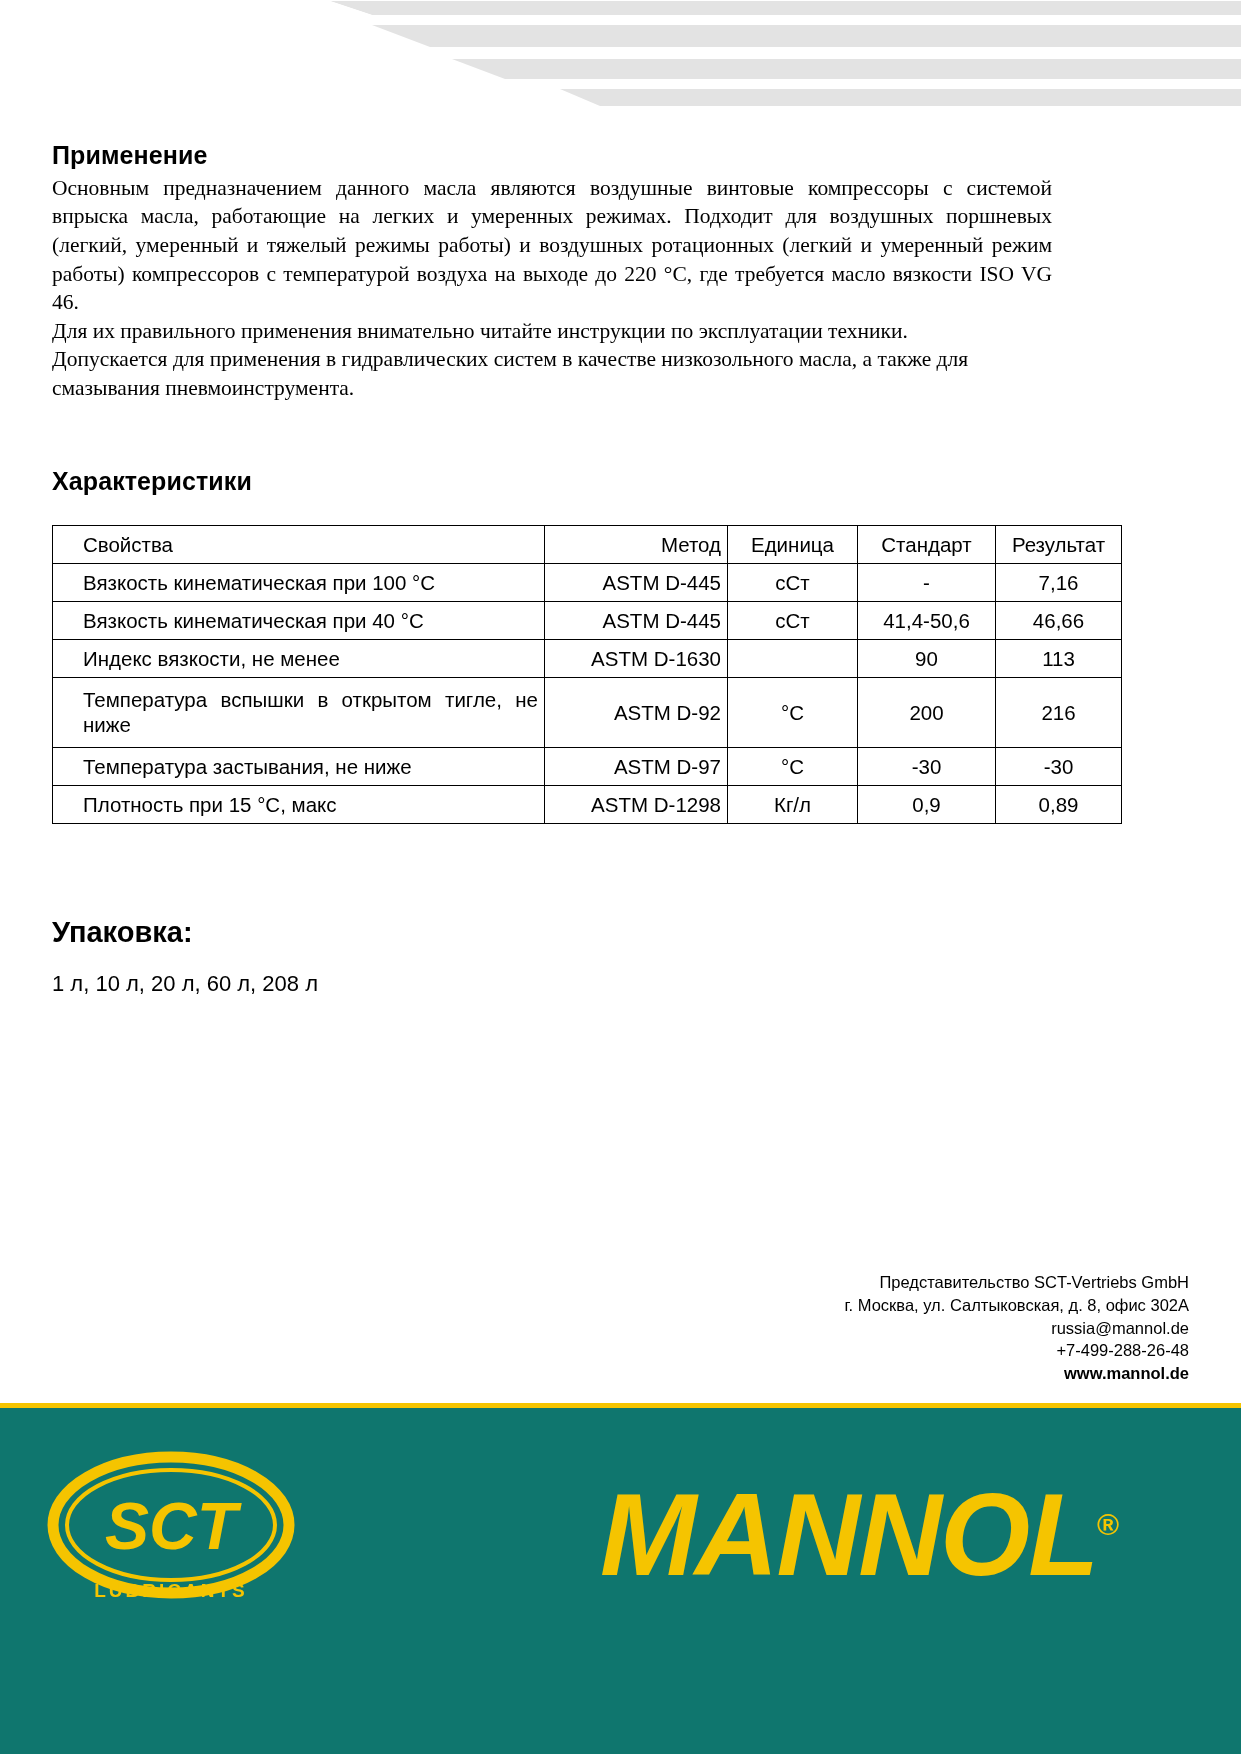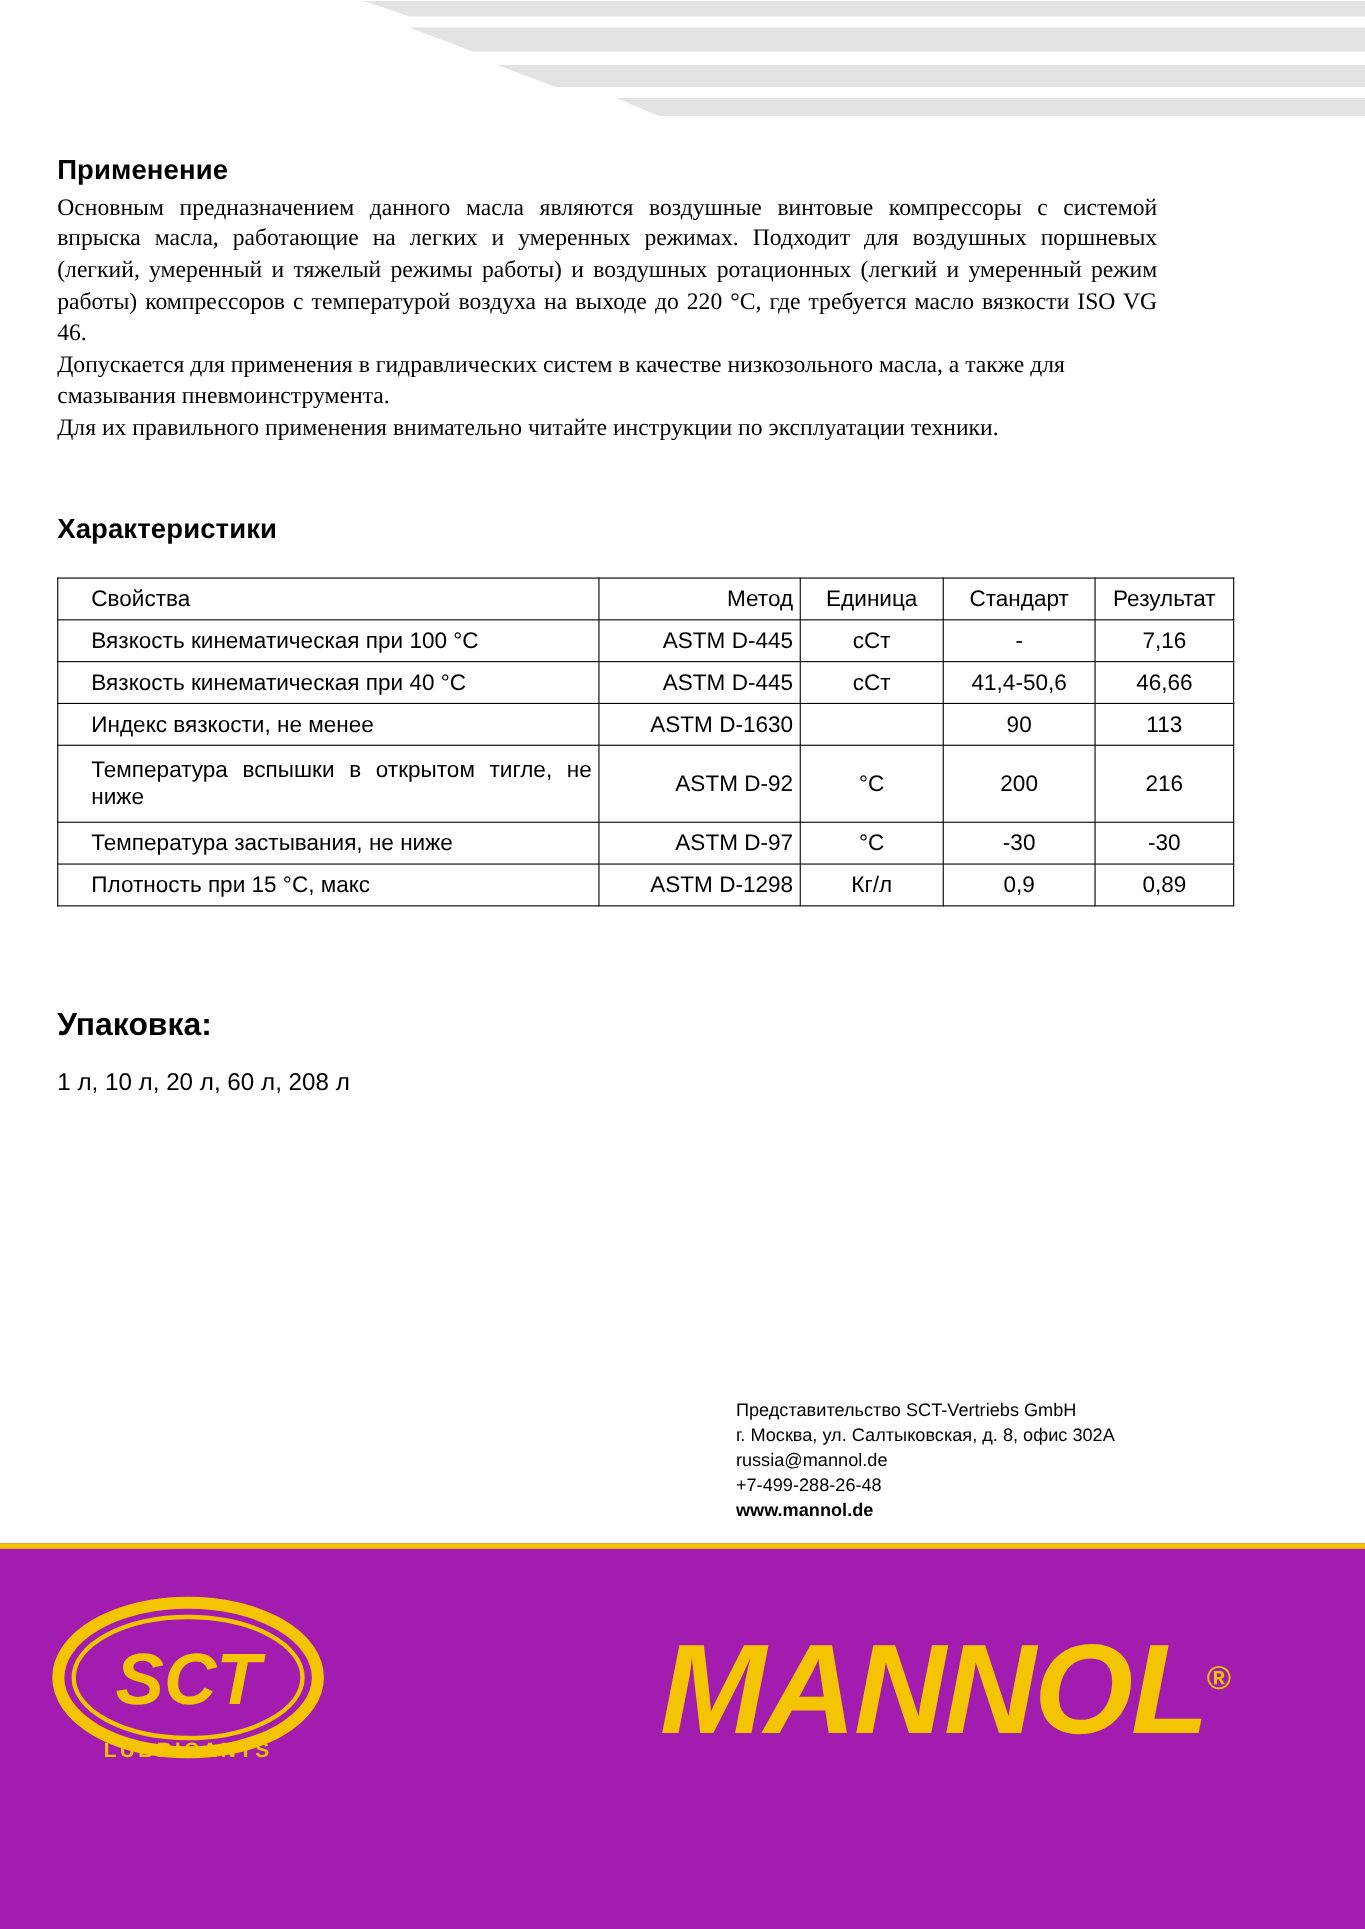--- a/index.html
+++ b/index.html
@@ -179,9 +179,9 @@
 
     <p class="body-text">Основным предназначением данного масла являются воздушные винтовые компрессоры с системой впрыска масла, работающие на легких и умеренных режимах. Подходит для воздушных поршневых (легкий, умеренный и тяжелый режимы работы) и воздушных ротационных (легкий и умеренный режим работы) компрессоров с температурой воздуха на выходе до 220 °C, где требуется масло вязкости ISO VG 46.</p>
 
+    <p class="body-text nojust">Для их правильного применения внимательно читайте инструкции по эксплуатации техники.</p>
+
     <p class="body-text nojust">Допускается для применения в гидравлических систем в качестве низкозольного масла, а также для смазывания пневмоинструмента.</p>
-
-    <p class="body-text nojust">Для их правильного применения внимательно читайте инструкции по эксплуатации техники.</p>
 
     <div class="spacer-lg"></div>
 

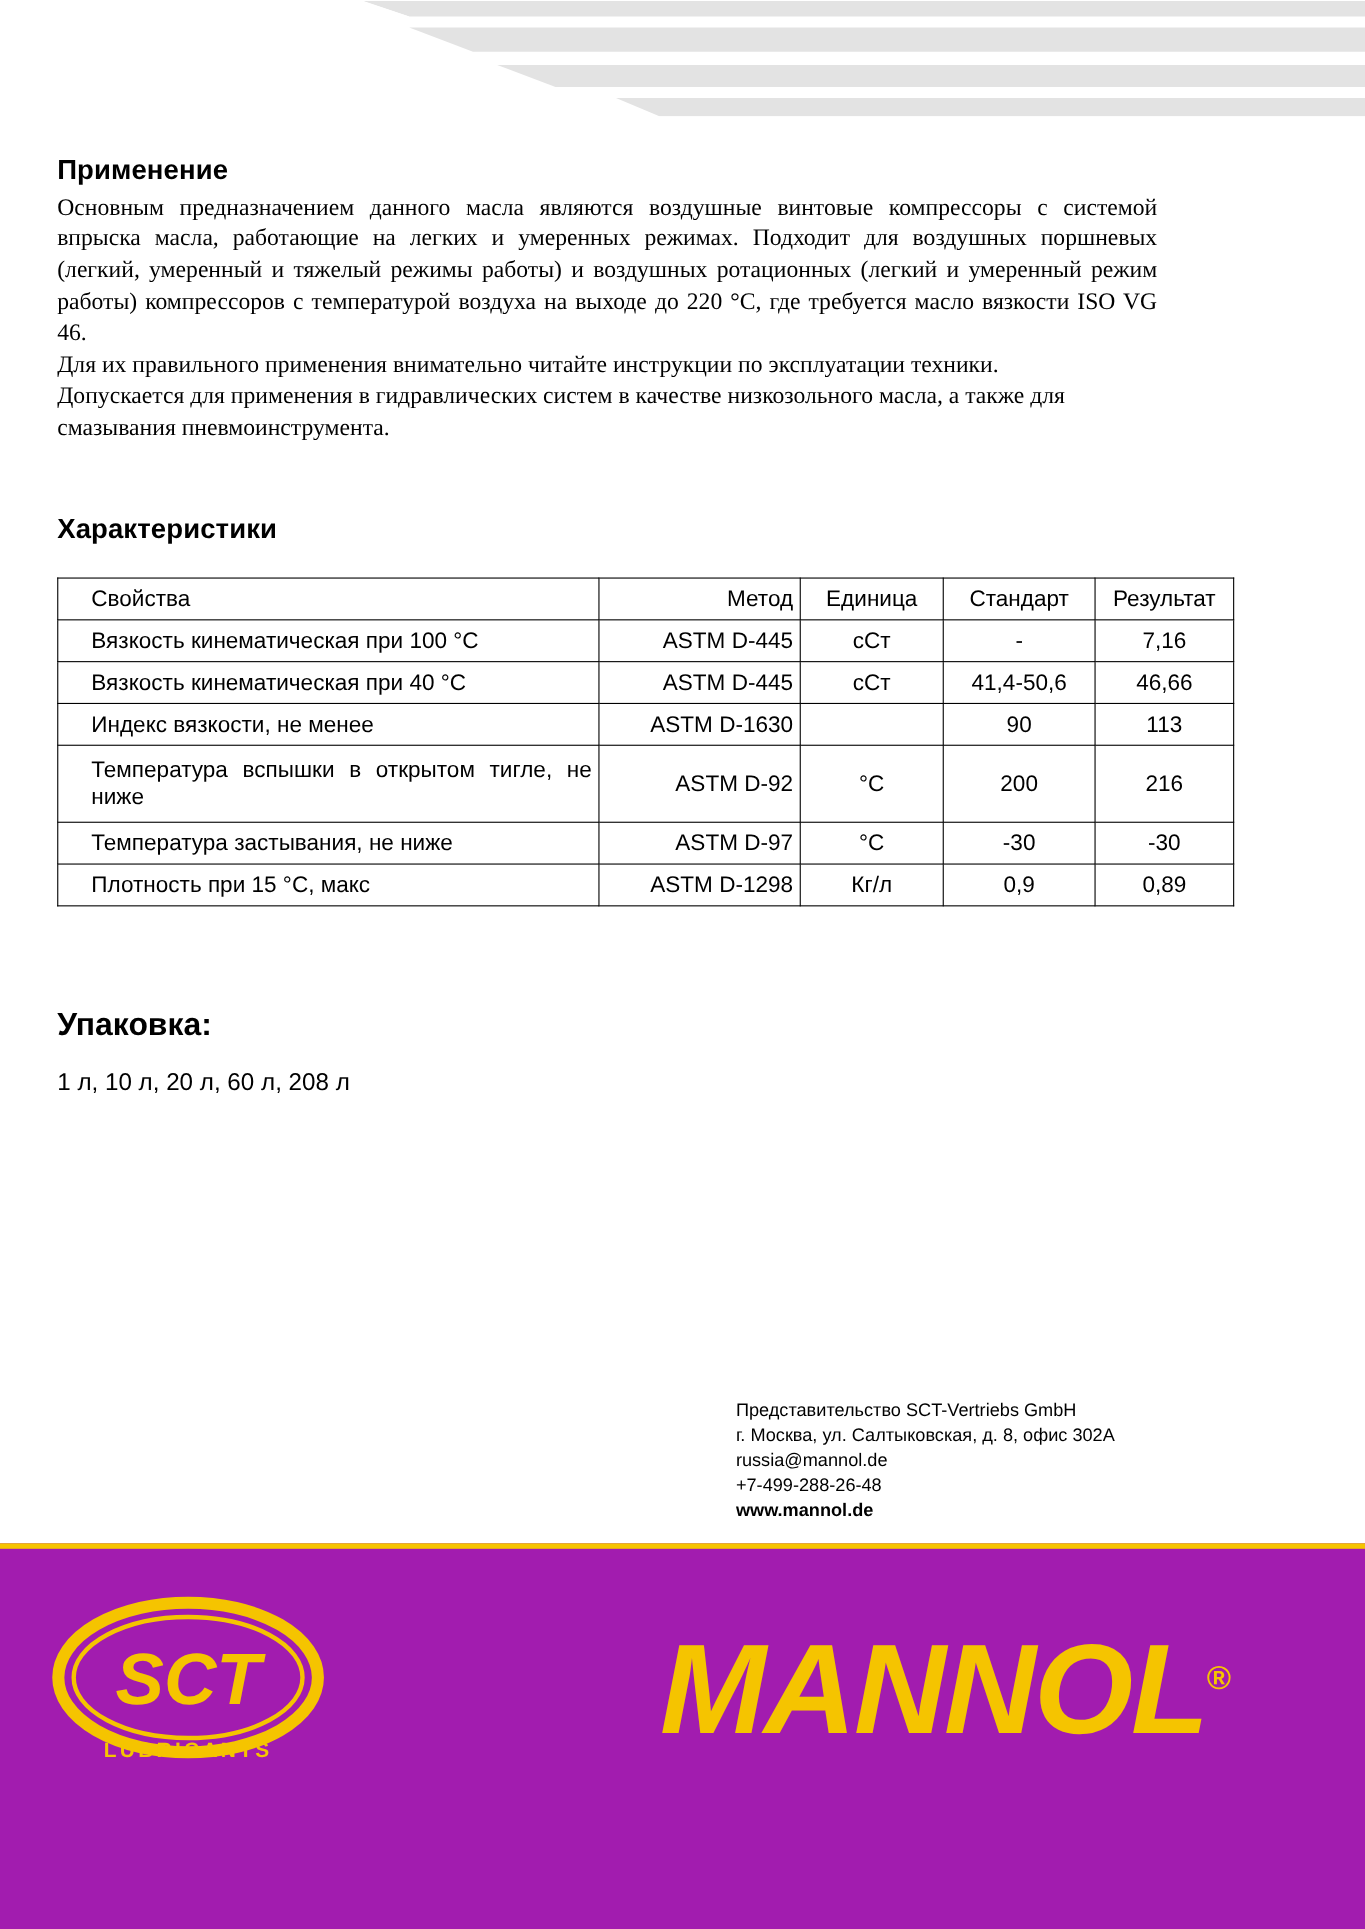--- a/index.html
+++ b/index.html
@@ -106,6 +106,7 @@
     right: 52px;
     top: 1270px;
     width: 520px;
+    text-align: right;
     font-size: 16.5px;
     line-height: 1.38;
   }

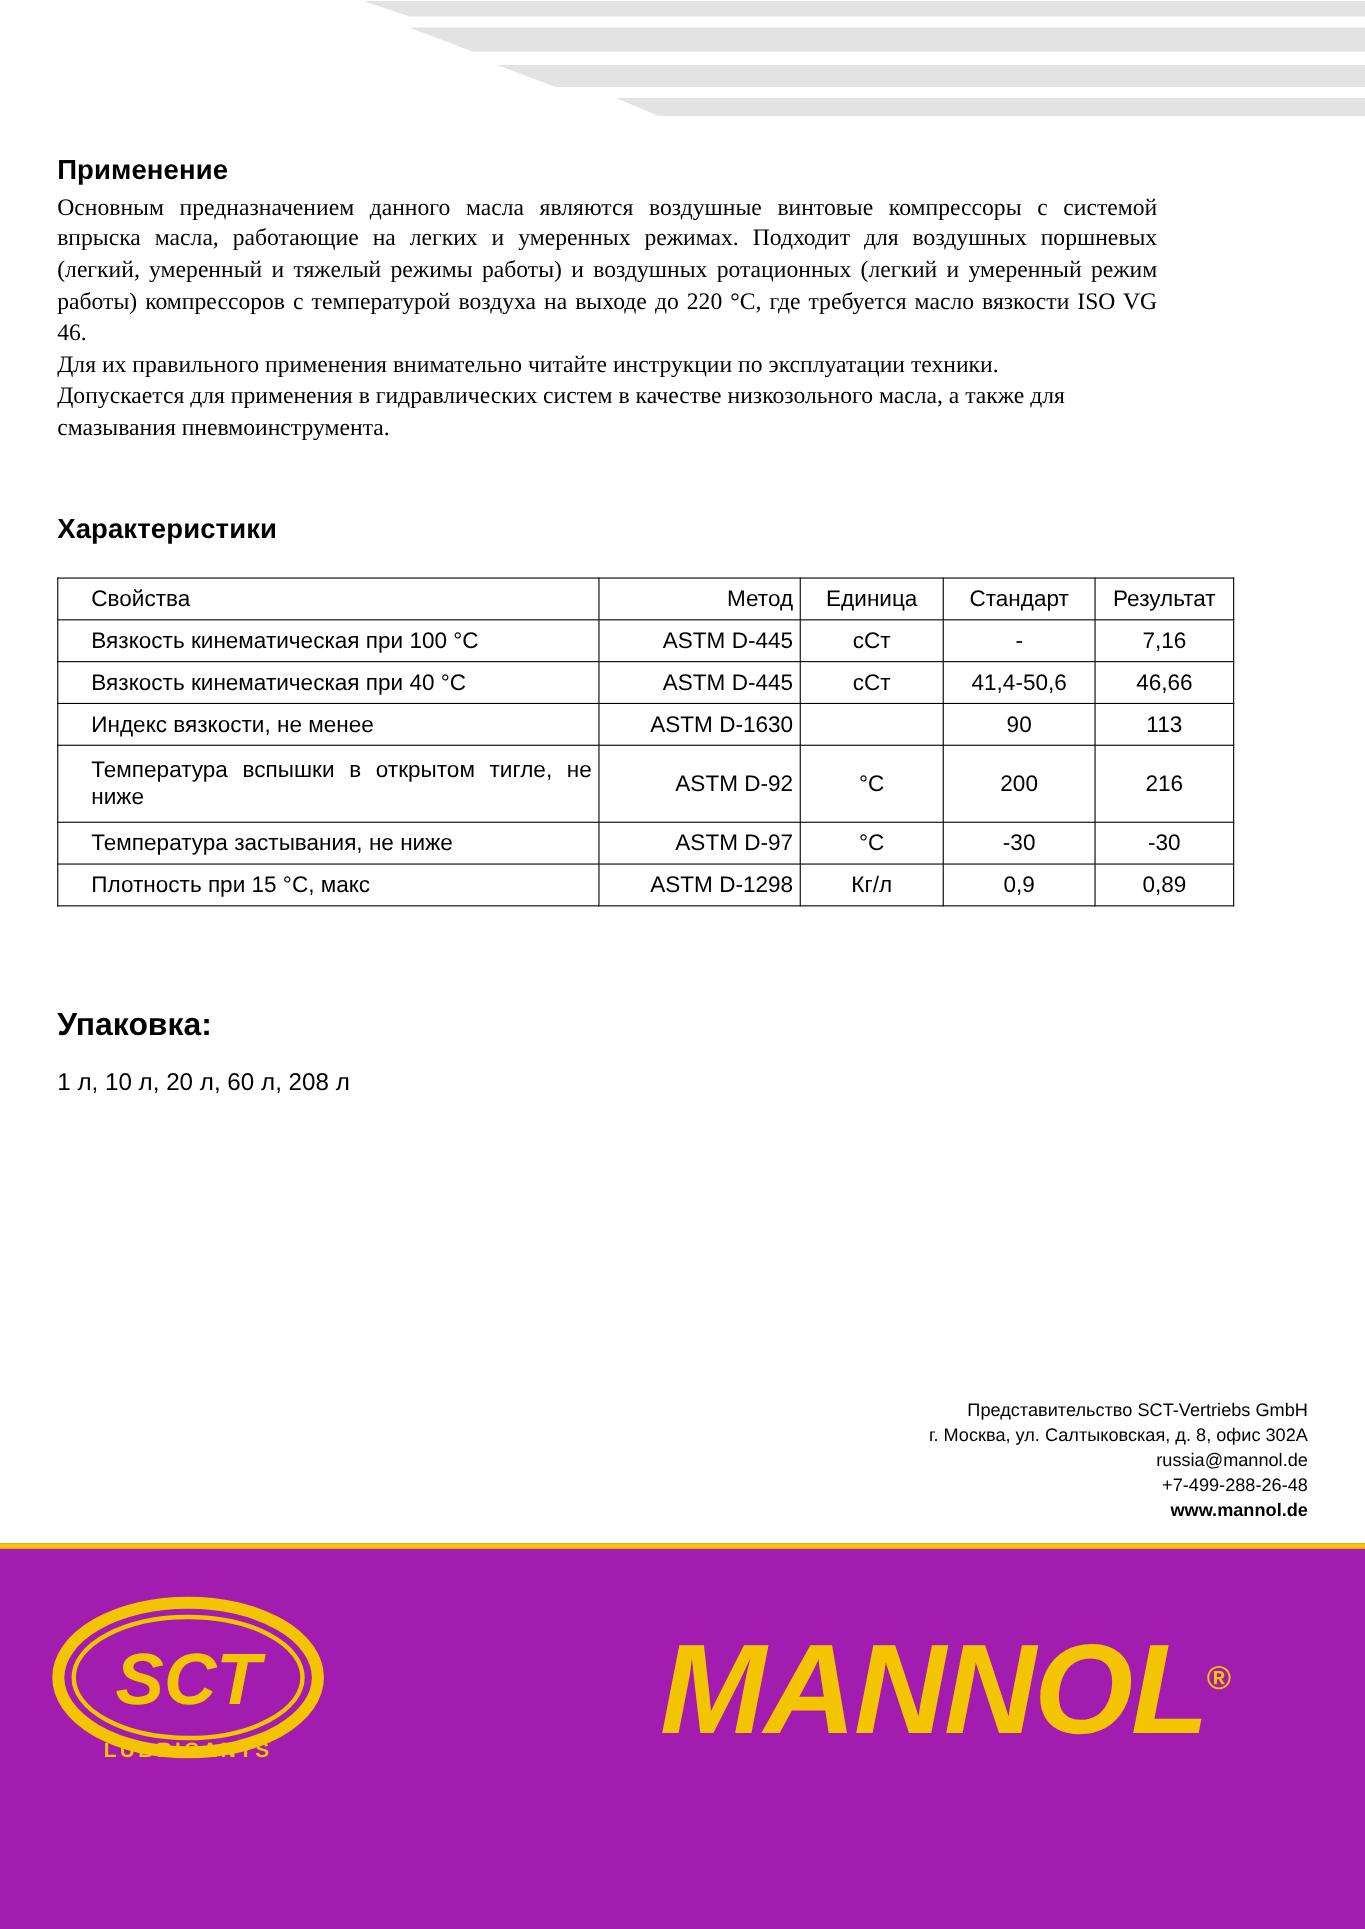--- a/index.html
+++ b/index.html
@@ -119,7 +119,7 @@
     bottom: 0;
     width: 1241px;
     height: 352px;
-    background: #a21caf;
+    background: #0f766e;
   }
   .brand-band .topline {
     position: absolute;

